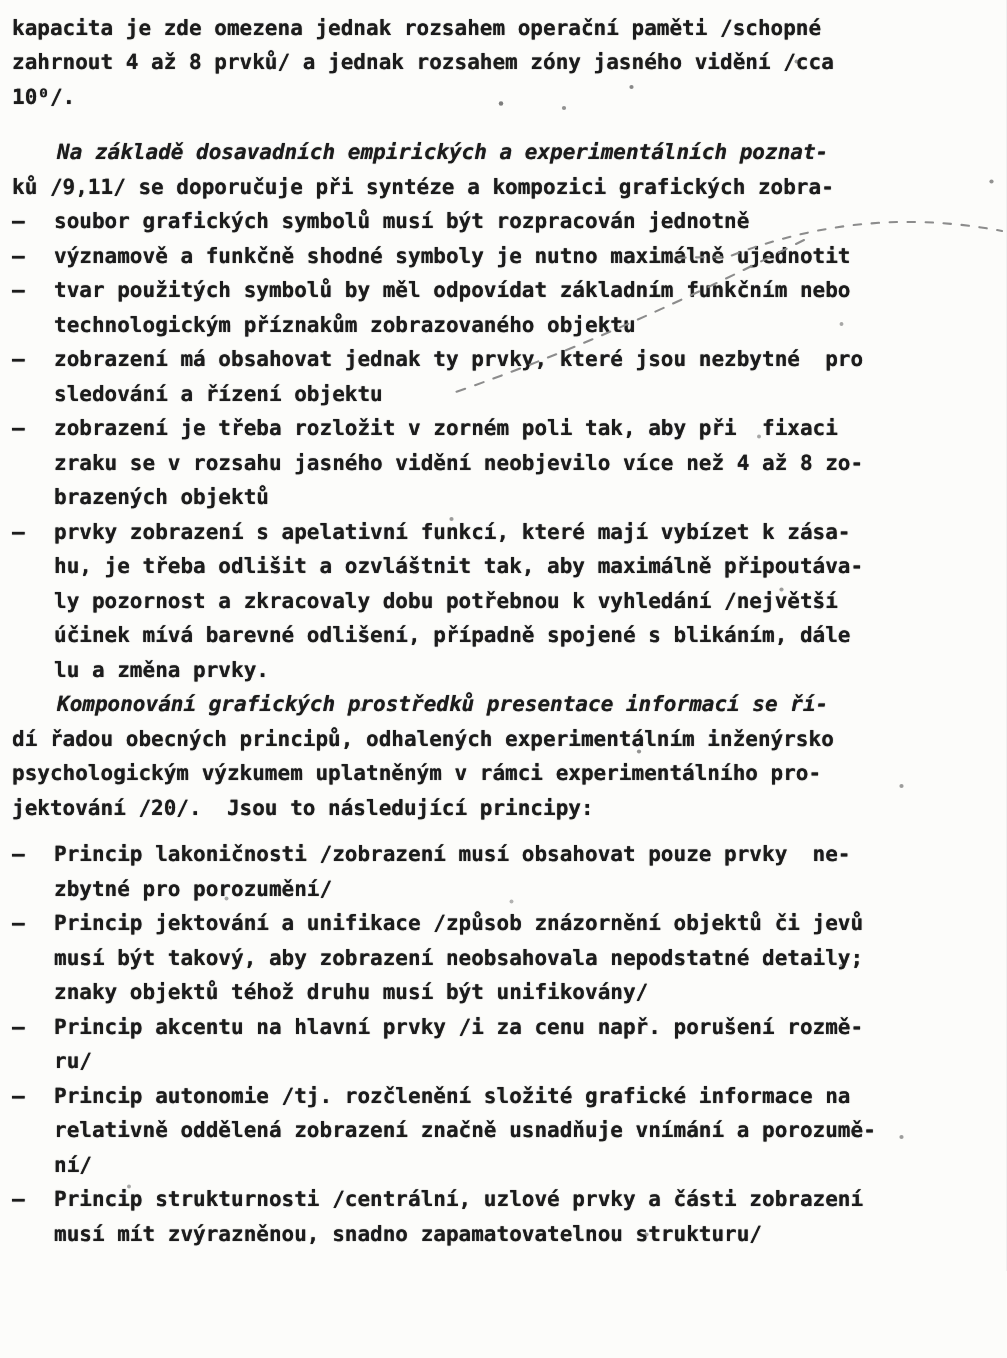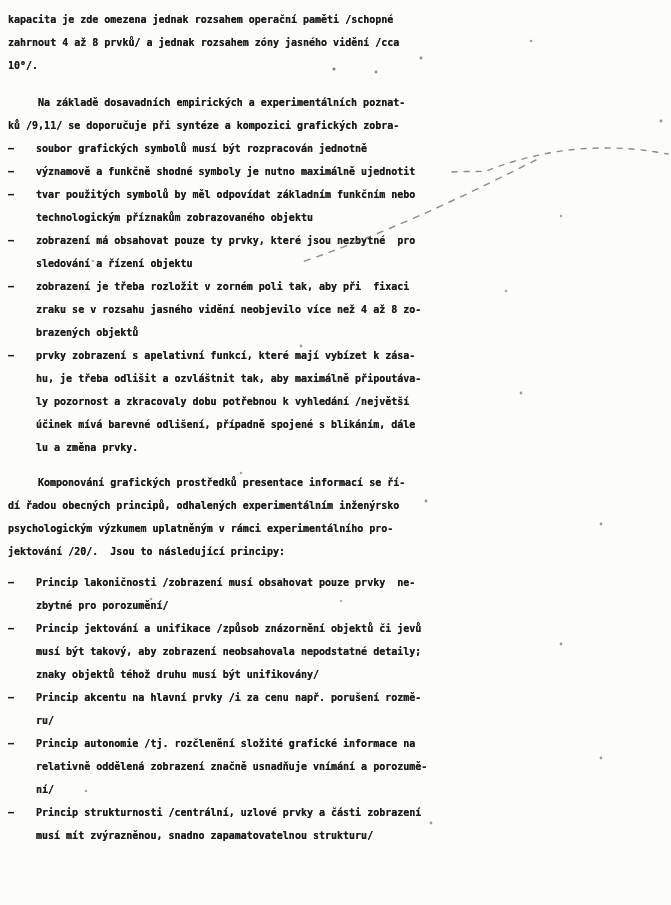--- a/index.html
+++ b/index.html
@@ -16,7 +16,7 @@
     overflow: hidden;
     font-family: "DejaVu Sans Mono", "Liberation Mono", monospace;
     font-weight: bold;
-    font-size: 10px;
+    font-size: 14px;
     line-height: 23px;
     color: #1c1c1c;
     box-sizing: border-box;

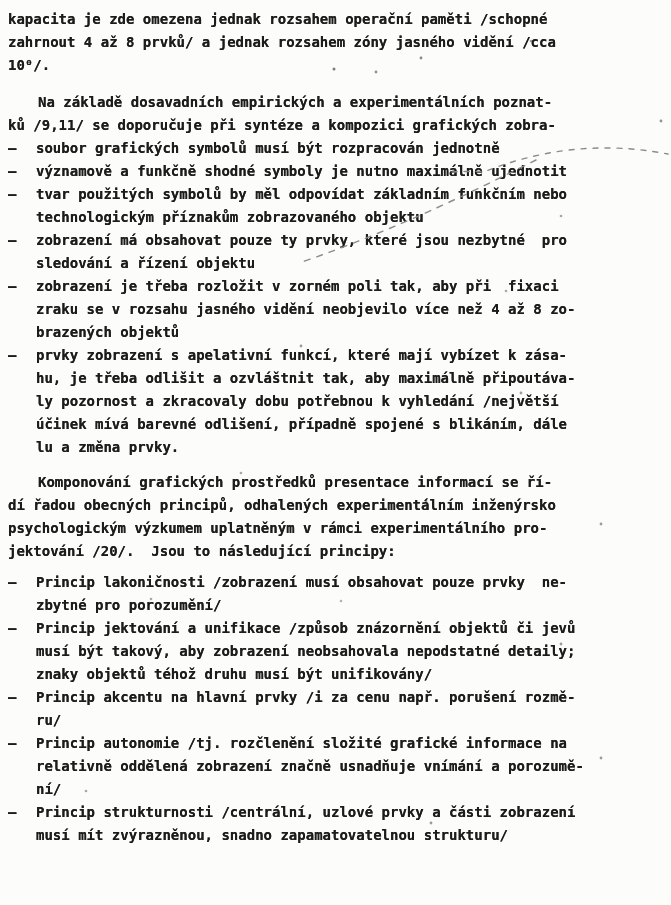--- a/index.html
+++ b/index.html
@@ -30,7 +30,7 @@
   .para { margin: 0; }
   .para.p2 { margin-top: 14px; }
   .para.p3 { margin-top: 12px; }
-  .para .ln.indent { padding-left: 30px; }
+  .para .ln.indent { padding-left: 30px; font-style: italic; }
   .blist { margin: 0; }
   .blist.l2 { margin-top: 8px; }
   .bullet {

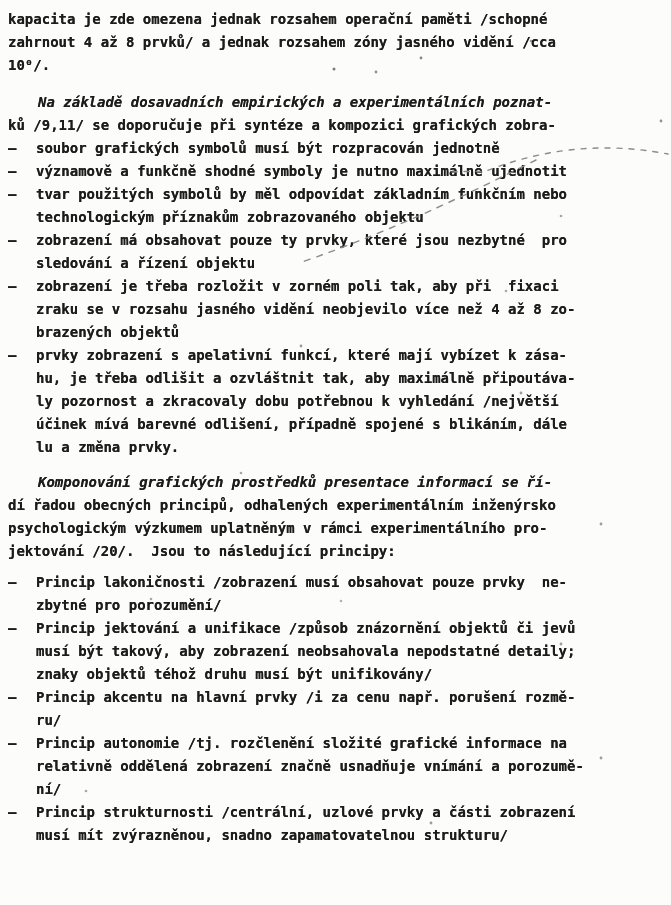--- a/index.html
+++ b/index.html
@@ -126,7 +126,7 @@
 
     <div class="bullet">
       <span class="mark">–</span>
-      <div class="ln">zobrazení má obsahovat pouze ty prvky, které jsou nezbytné  pro</div>
+      <div class="ln">zobrazení má obsahovat jednak ty prvky, které jsou nezbytné  pro</div>
       <div class="ln">sledování a řízení objektu</div>
     </div>
 

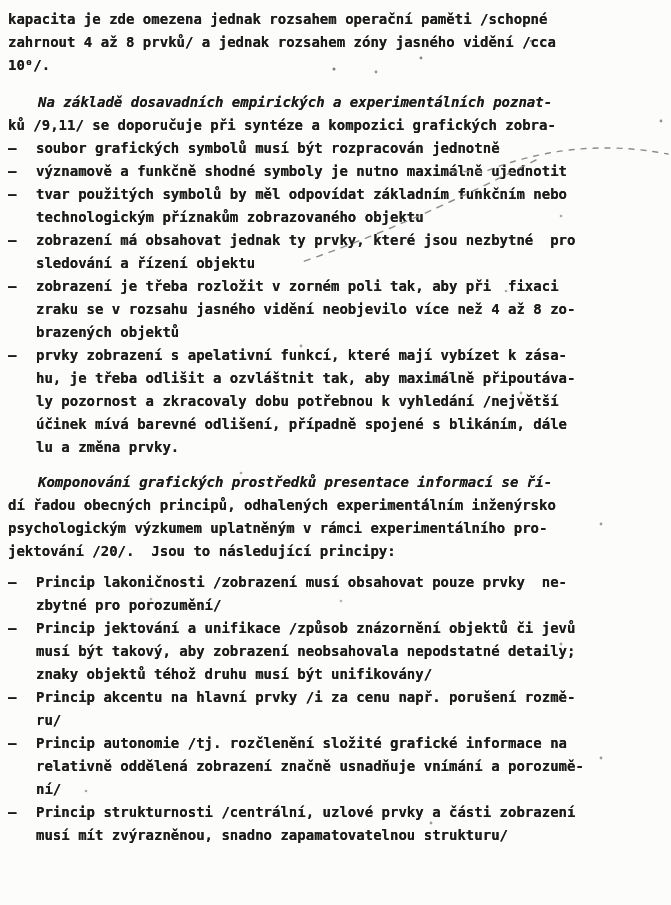--- a/index.html
+++ b/index.html
@@ -29,7 +29,7 @@
   }
   .para { margin: 0; }
   .para.p2 { margin-top: 14px; }
-  .para.p3 { margin-top: 12px; }
+  .para.p3 { }
   .para .ln.indent { padding-left: 30px; font-style: italic; }
   .blist { margin: 0; }
   .blist.l2 { margin-top: 8px; }

